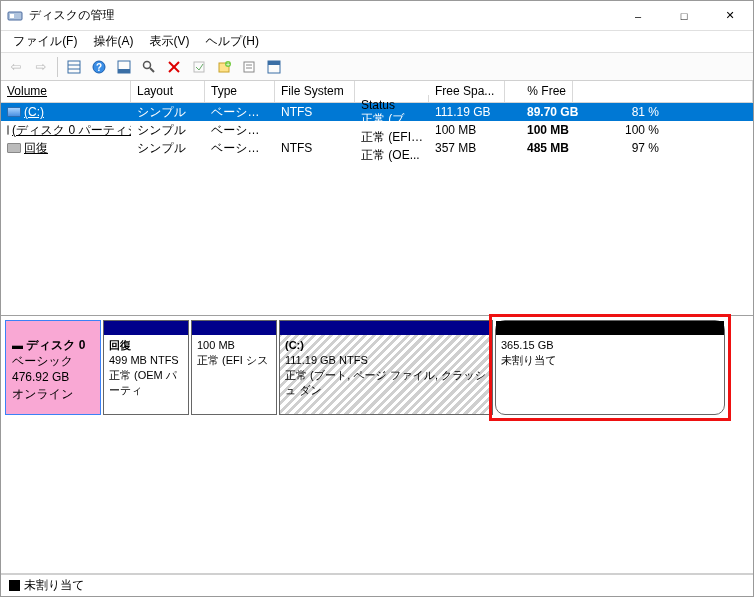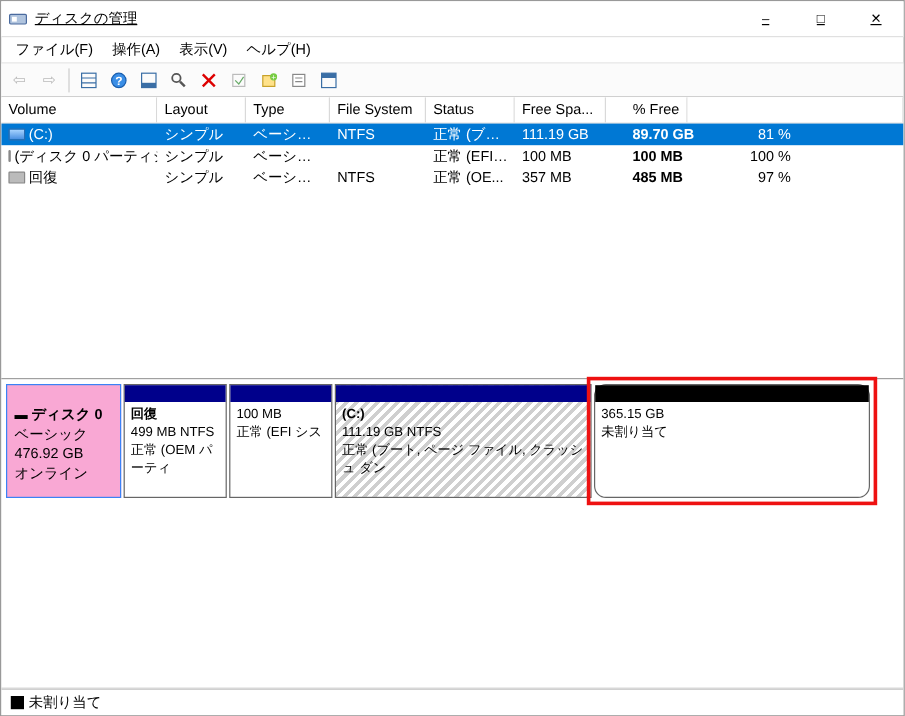--- a/index.html
+++ b/index.html
@@ -24,7 +24,6 @@
     align-items: center;
     padding-left: 6px;
     border-bottom: 1px solid #e0e0e0;
-    text-decoration: underline;
   }
   .titlebar .icon {
     width:16px; height:16px;

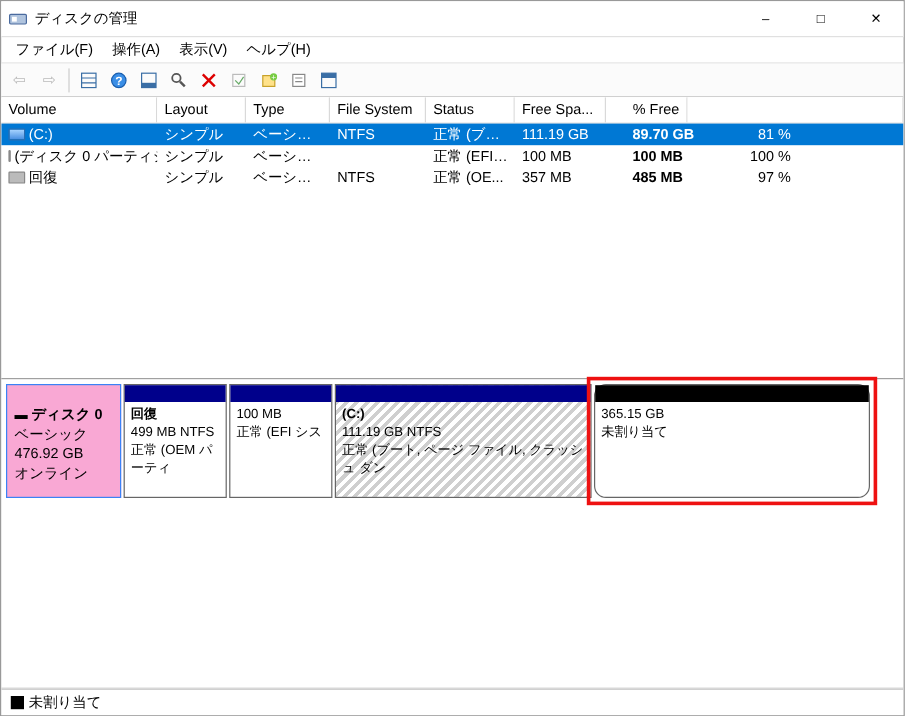--- a/index.html
+++ b/index.html
@@ -106,7 +106,7 @@
     position:relative;
   }
   .vol-icon.blue { background:linear-gradient(#a8d4ff,#4a90e2); border-color:#2b6cb0; }
-  .c-vol { width:130px; }
+  .c-vol { width:130px;text-decoration:underline; }
   .c-layout{ width:74px; }
   .c-type  { width:70px; }
   .c-fs    { width:80px; }

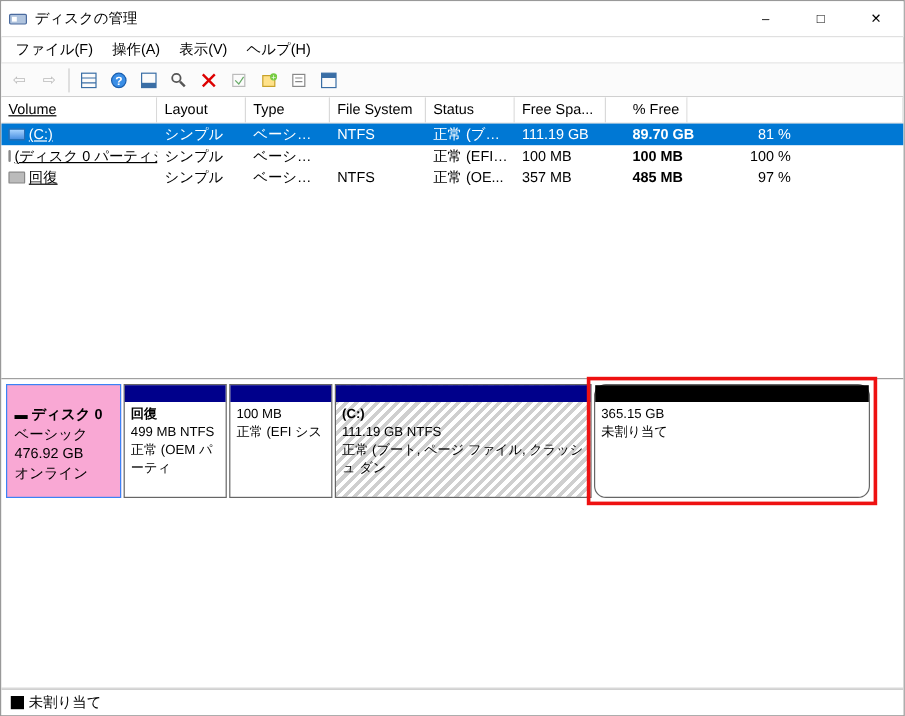--- a/index.html
+++ b/index.html
@@ -110,7 +110,7 @@
   .c-layout{ width:74px; }
   .c-type  { width:70px; }
   .c-fs    { width:80px; }
-  .c-status{ width:74px; }
+  .c-status{ width:74px;margin-top:14px; }
   .c-cap   { width:92px; }
   .c-free  { width:76px;font-weight:bold; }
   .c-pct   { width:68px;text-align:right; }

